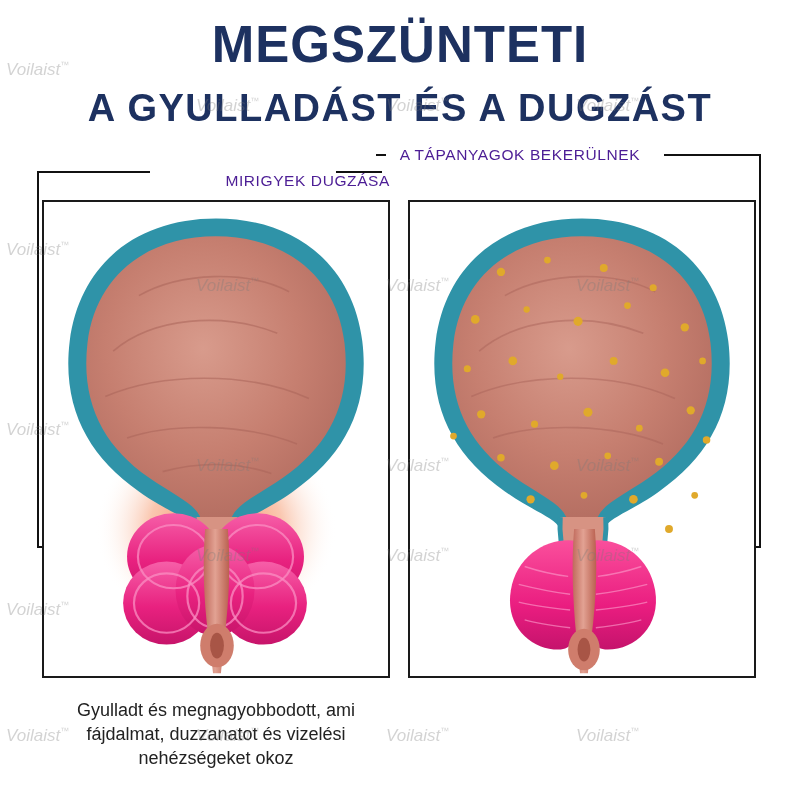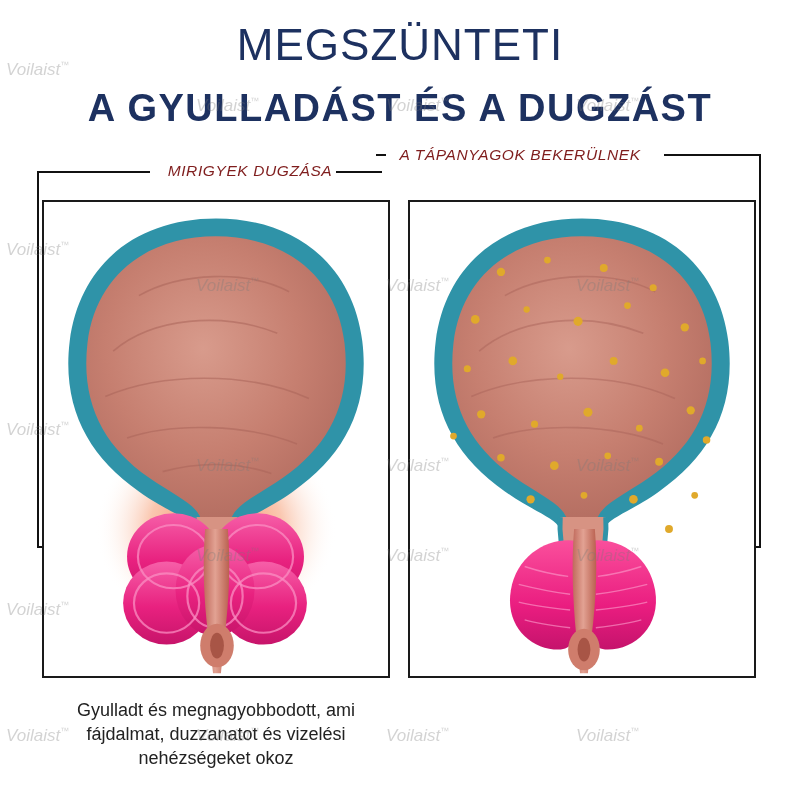--- a/index.html
+++ b/index.html
@@ -24,8 +24,8 @@
     text-align: center;
   }
   .headline .line1 {
-    font-size: 44px;
-    font-weight: normal;
+    font-size: 51px;
+    font-weight: bold;
     color: #1d3160;
     letter-spacing: 1px;
     line-height: 54px;

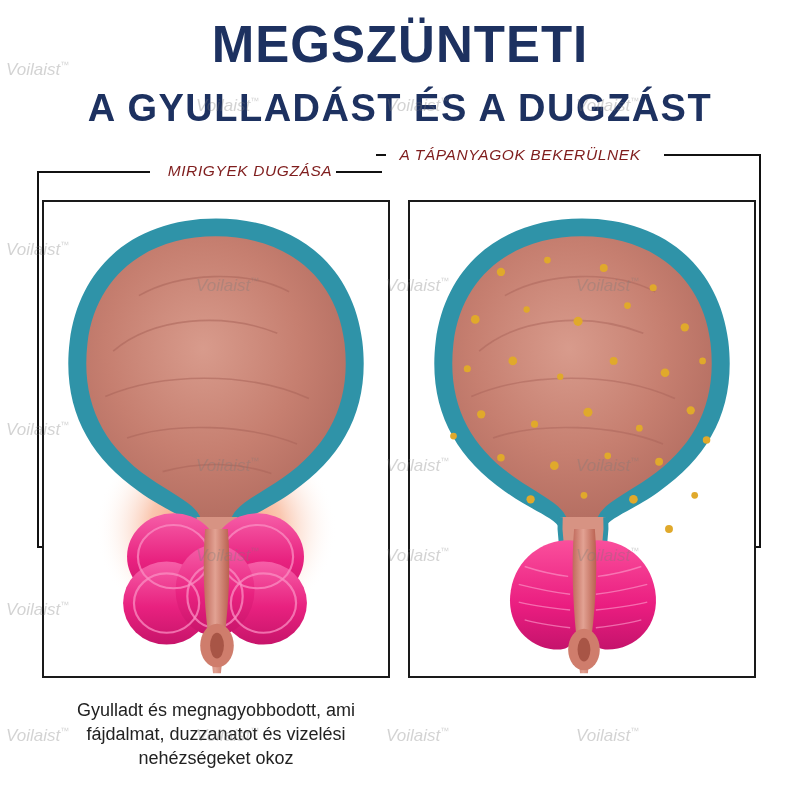--- a/index.html
+++ b/index.html
@@ -45,11 +45,10 @@
   .callout {
     position: absolute;
     font-size: 15.5px;
-    color: #7f1d1d;
+    color: #4c1d95;
     letter-spacing: 0.6px;
     text-align: center;
     line-height: 21px;
-    font-style: italic;
   }
   #callout-left  { left: 110px; top: 160px; width: 280px; }
   #callout-right { left: 370px; top: 144px; width: 300px; }

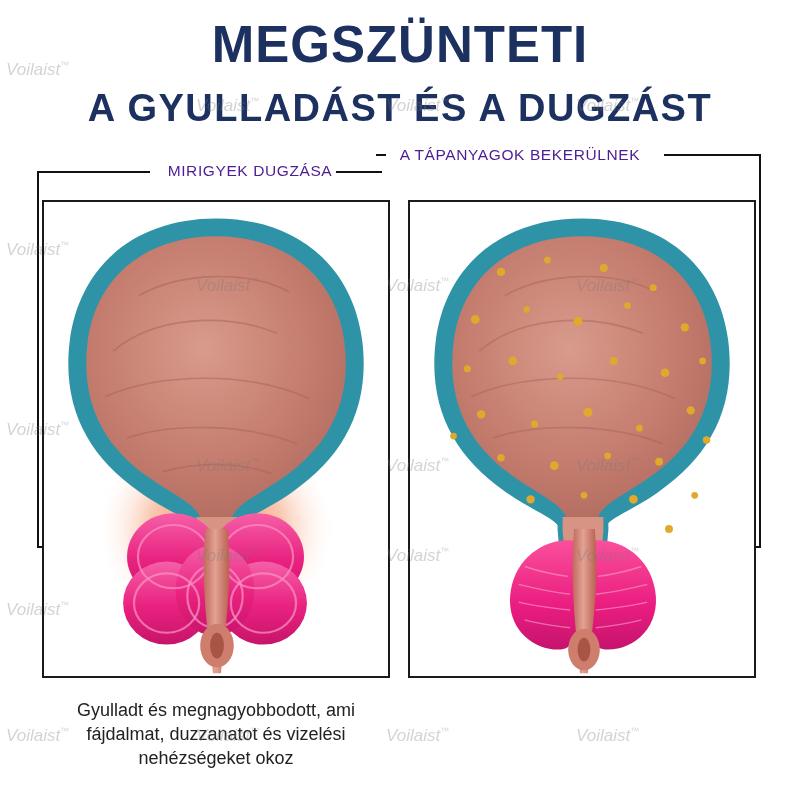--- a/index.html
+++ b/index.html
@@ -50,7 +50,7 @@
     text-align: center;
     line-height: 21px;
   }
-  #callout-left  { left: 110px; top: 160px; width: 280px; }
+  #callout-left  { left: 110px; top: 170px; width: 280px; text-align: right; }
   #callout-right { left: 370px; top: 144px; width: 300px; }
 
   

